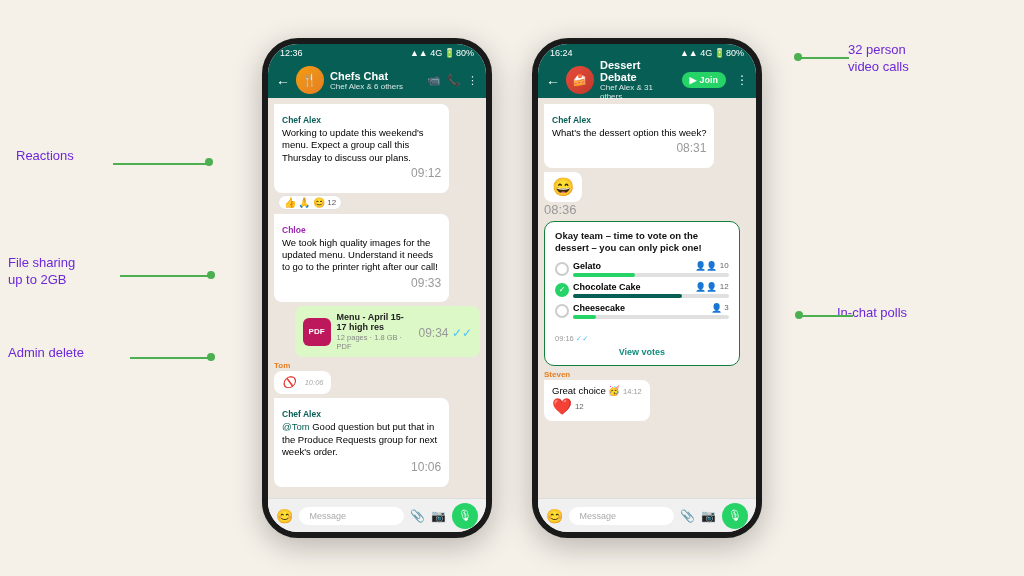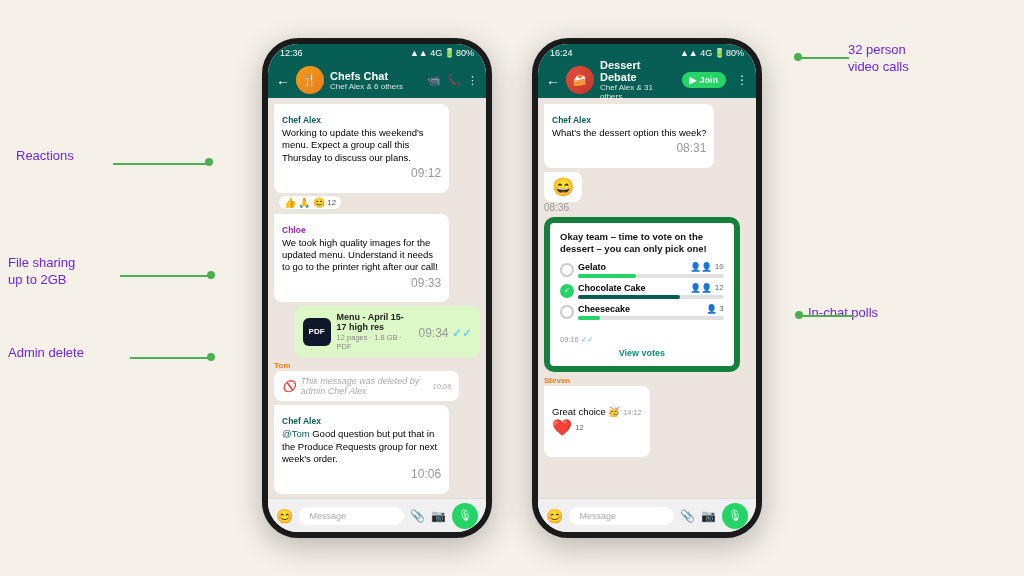--- a/index.html
+++ b/index.html
@@ -431,7 +431,7 @@
 
       <div style="align-self:flex-start;">
         <div style="background:#fff; border-radius:8px; padding:4px 8px; font-size:18px; border-top-left-radius:0;">😄</div>
-        <div style="font-size:10px; color:#999; text-align:left;">08:36</div>
+        <div style="font-size:13px; color:#999; text-align:left;">08:36</div>
       </div>
 
       <div class="poll-bubble">

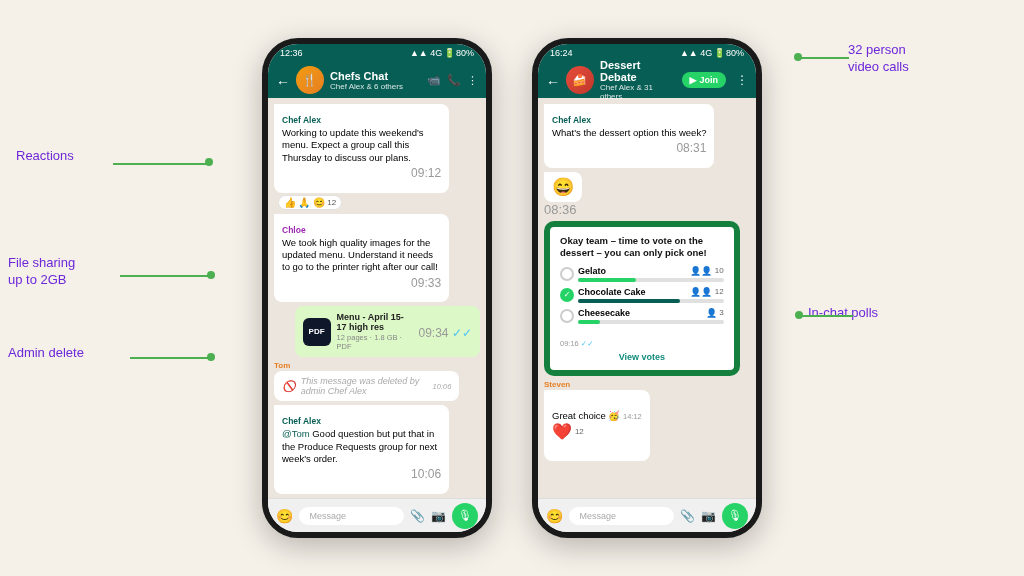--- a/index.html
+++ b/index.html
@@ -226,7 +226,7 @@
       padding: 8px 10px;
       align-self: flex-start;
       width: 95%;
-      border: 6px solid #15803d;
+      border: 1px solid #15803d;
     }
     .poll-header { font-size: 9.5px; font-weight: 700; color: #111; margin-bottom: 6px; line-height: 1.3; }
     .poll-circle {

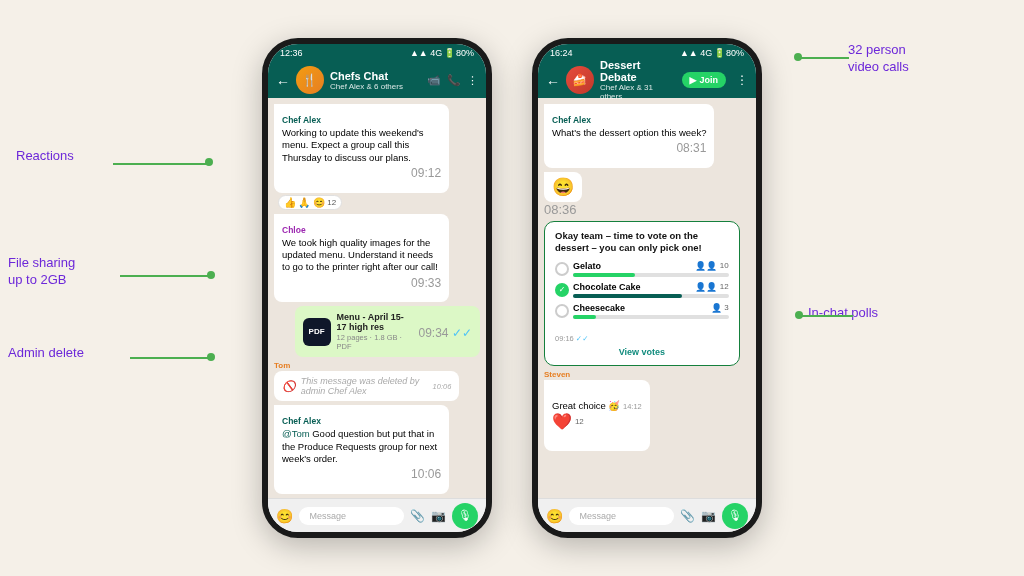--- a/index.html
+++ b/index.html
@@ -309,7 +309,7 @@
     <div style="position:absolute; top:57px; left:799px; width:50px; height:2px; background:#4caf50;"></div>
     <div style="position:absolute; top:53px; left:794px; width:8px; height:8px; border-radius:50%; background:#4caf50;"></div>
 
-    <div class="annotation" style="left:808px; top:305px;">In-chat polls</div>
+    <div class="annotation" style="left:837px; top:305px;">In-chat polls</div>
     <div style="position:absolute; top:315px; left:800px; width:53px; height:2px; background:#4caf50;"></div>
     <div style="position:absolute; top:311px; left:795px; width:8px; height:8px; border-radius:50%; background:#4caf50;"></div>
 

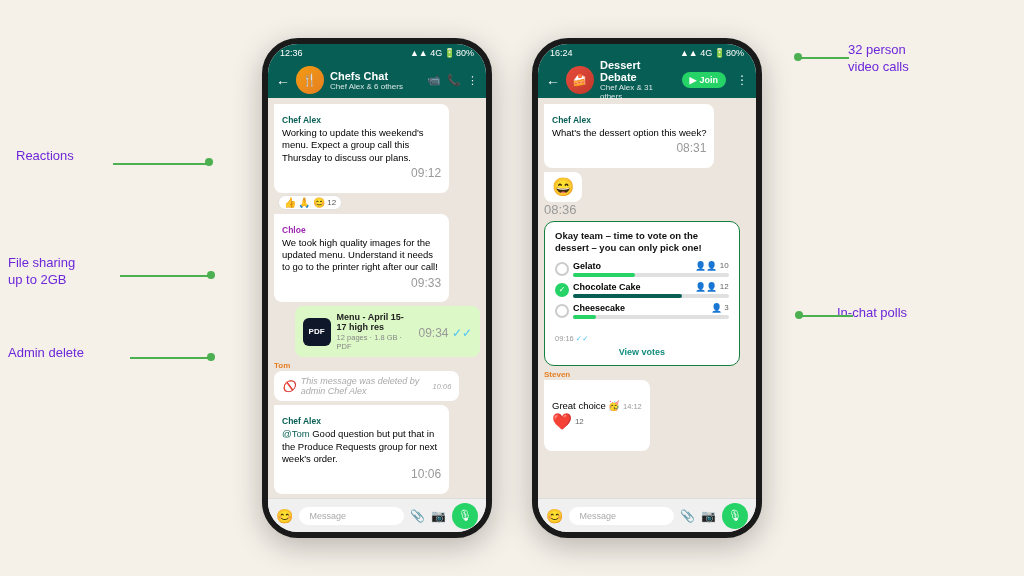--- a/index.html
+++ b/index.html
@@ -165,7 +165,7 @@
       gap: 6px;
     }
     .file-icon {
-      background: #0f172a;
+      background: #be185d;
       color: #fff;
       border-radius: 6px;
       width: 28px;

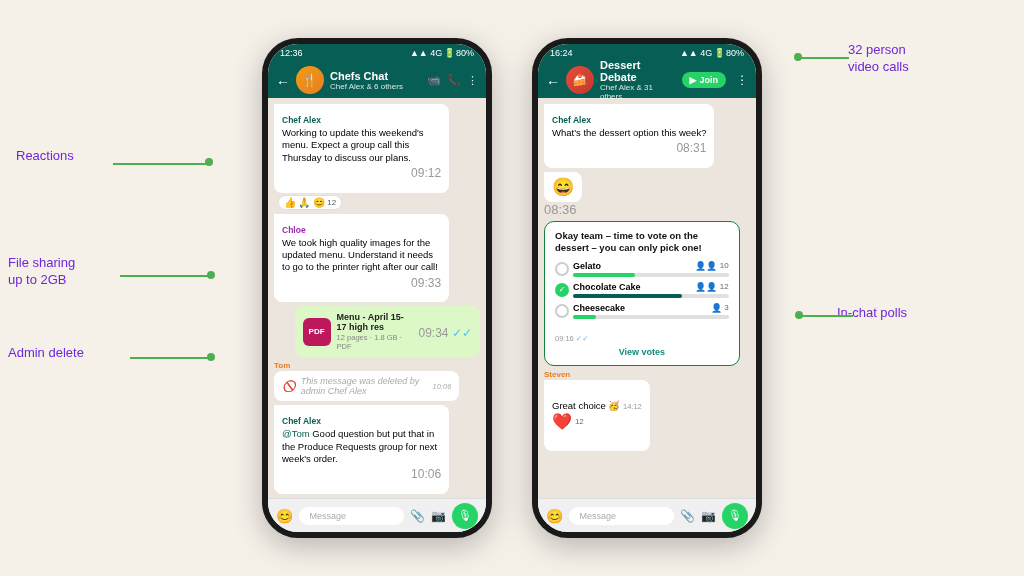--- a/index.html
+++ b/index.html
@@ -372,7 +372,6 @@
         <div style="font-size:8px; color:#e67e22; font-weight:700; margin-bottom:1px;">Tom</div>
         <div class="deleted-bubble">
           <span style="font-size:11px;">🚫</span>
-          <span>This message was deleted by admin Chef Alex</span>
           <span style="font-size:7.5px; color:#aaa; margin-left:4px;">10:06</span>
         </div>
       </div>

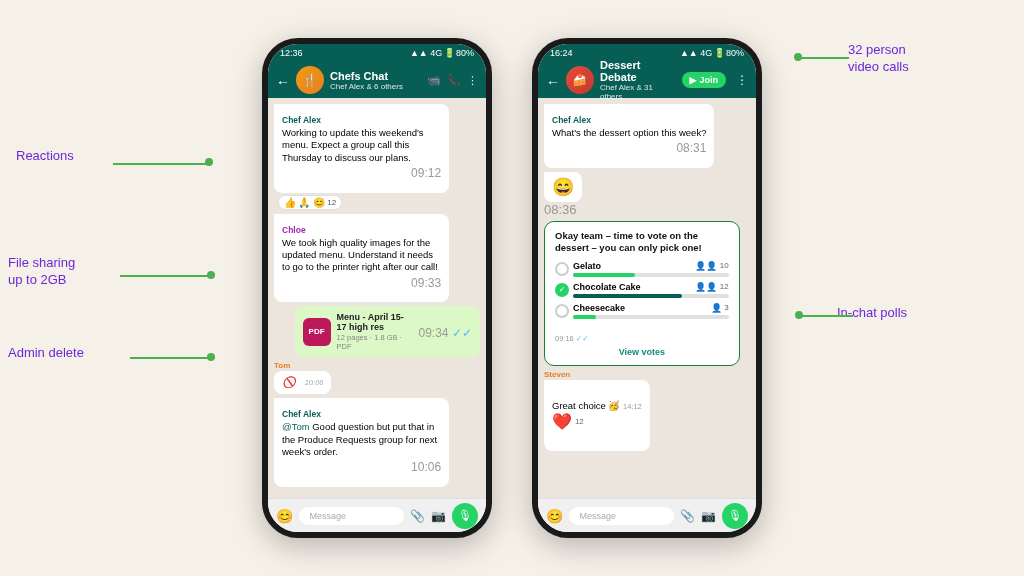--- a/index.html
+++ b/index.html
@@ -274,7 +274,7 @@
     .steven-bubble {
       background: #fff;
       border-radius: 8px;
-      padding: 20px 8px;
+      padding: 5px 8px;
       align-self: flex-start;
       border-top-left-radius: 0;
     }

